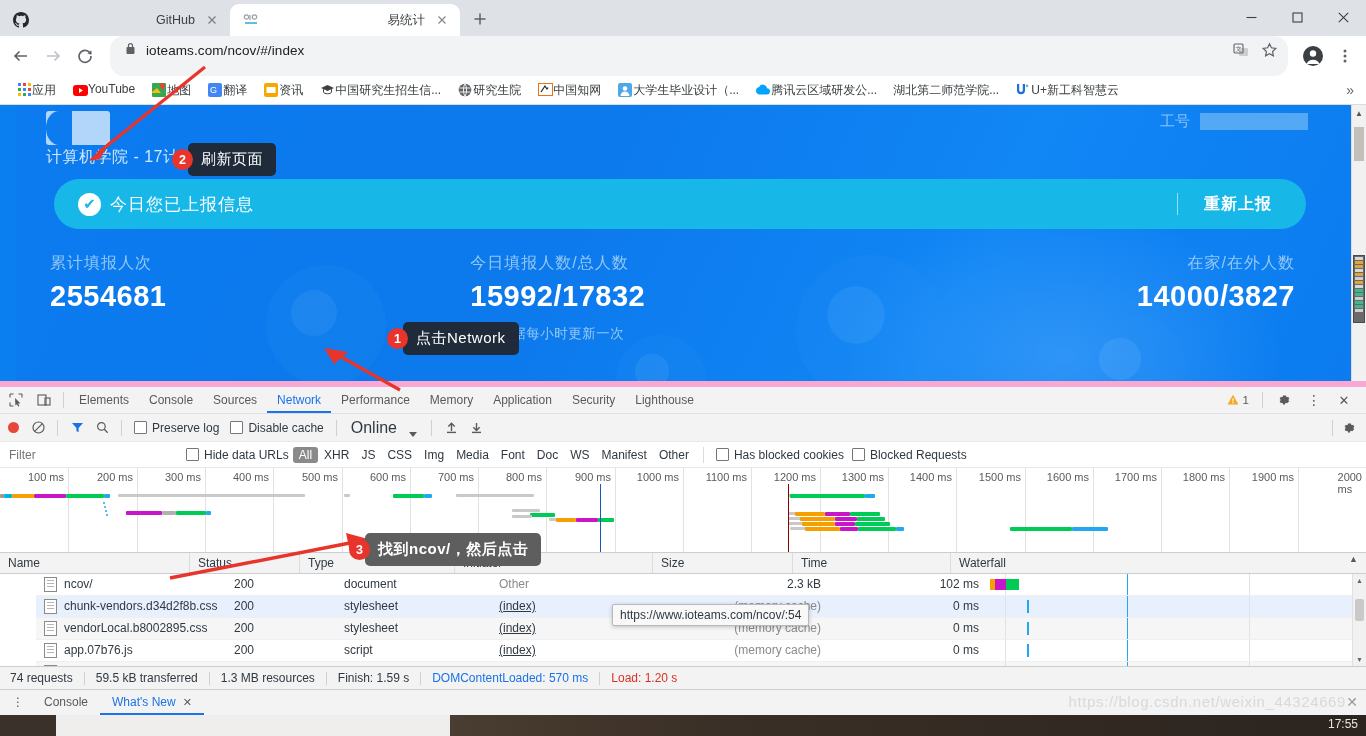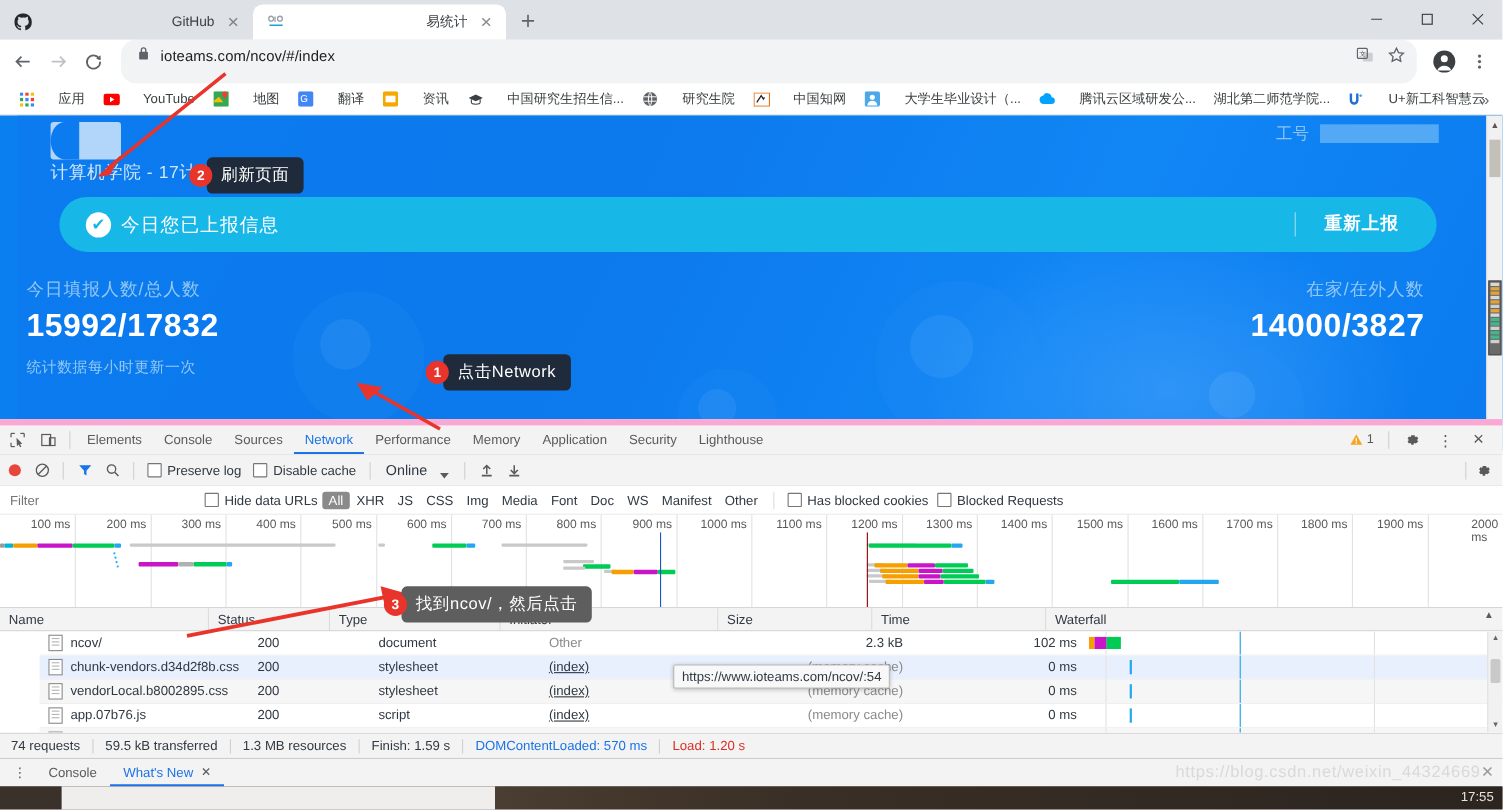--- a/index.html
+++ b/index.html
@@ -38,7 +38,7 @@
   
   .bookmarks{height:28px;background:#fff;display:flex;align-items:center;padding:0 8px;gap:0;
              border-bottom:1px solid #dadce0;font-size:12px;color:#3c4043;position:relative;}
-  .bm{display:flex;align-items:center;gap:21px;padding:3px 8px;white-space:nowrap;max-width:175px;overflow:hidden;}
+  .bm{display:flex;gap:0;padding:3px 8px;white-space:nowrap;max-width:175px;overflow:hidden;}
   .bm .bmlabel{overflow:hidden;text-overflow:ellipsis;white-space:nowrap;}
   .bmico{width:16px;height:16px;flex:0 0 16px;display:flex;align-items:center;justify-content:center;font-size:11px;}
   .bm-overflow{position:absolute;right:6px;color:#5f6368;font-size:14px;padding:2px 6px;}

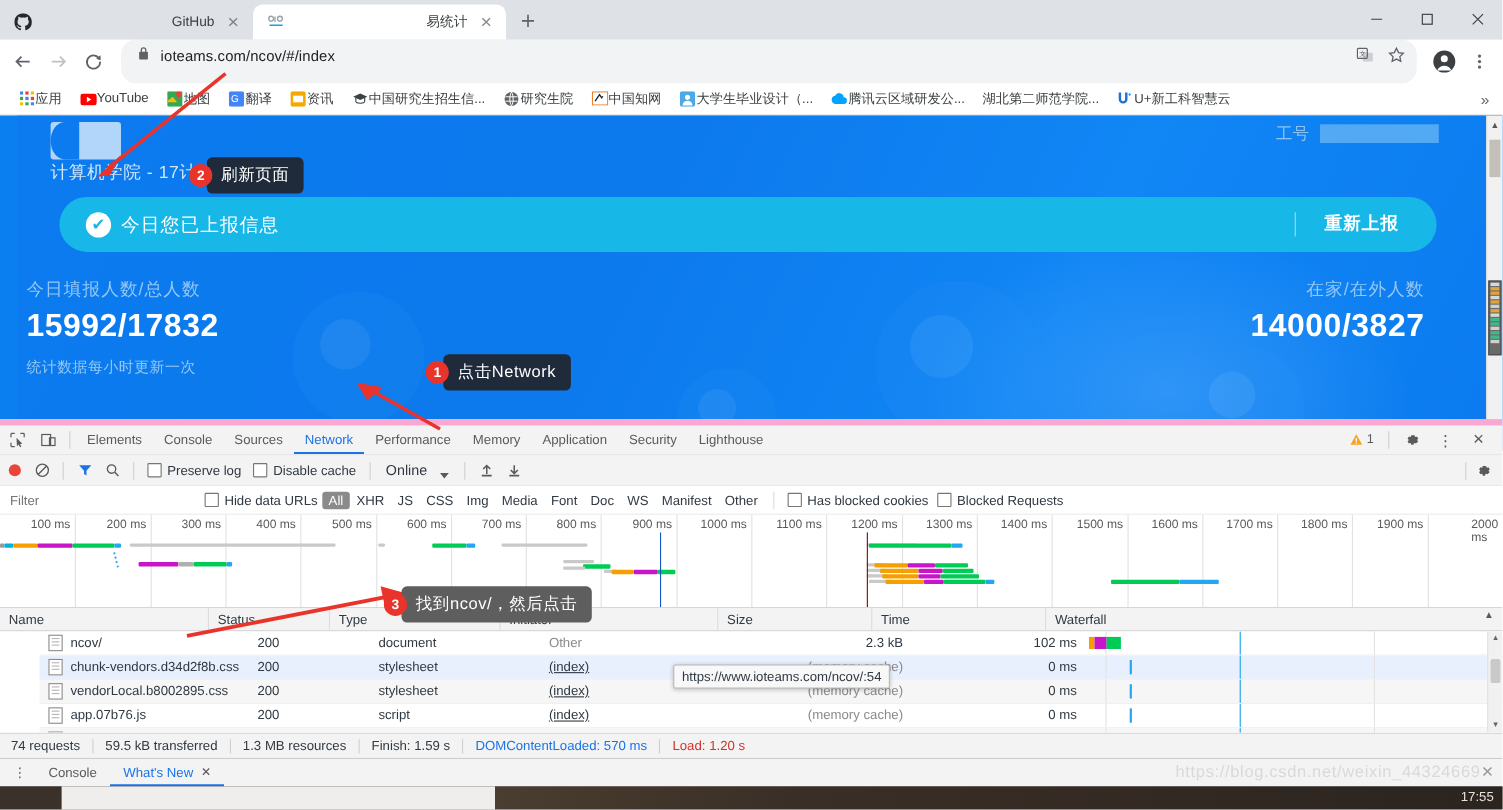--- a/index.html
+++ b/index.html
@@ -423,6 +423,10 @@
       </div>
 
       <div class="stats">
+        <div class="stat">
+          <div class="slabel">累计填报人次</div>
+          <div class="sval">2554681</div>
+        </div>
         <div class="stat" style="padding-left:8px;">
           <div class="slabel">今日填报人数/总人数</div>
           <div class="sval">15992/17832</div>

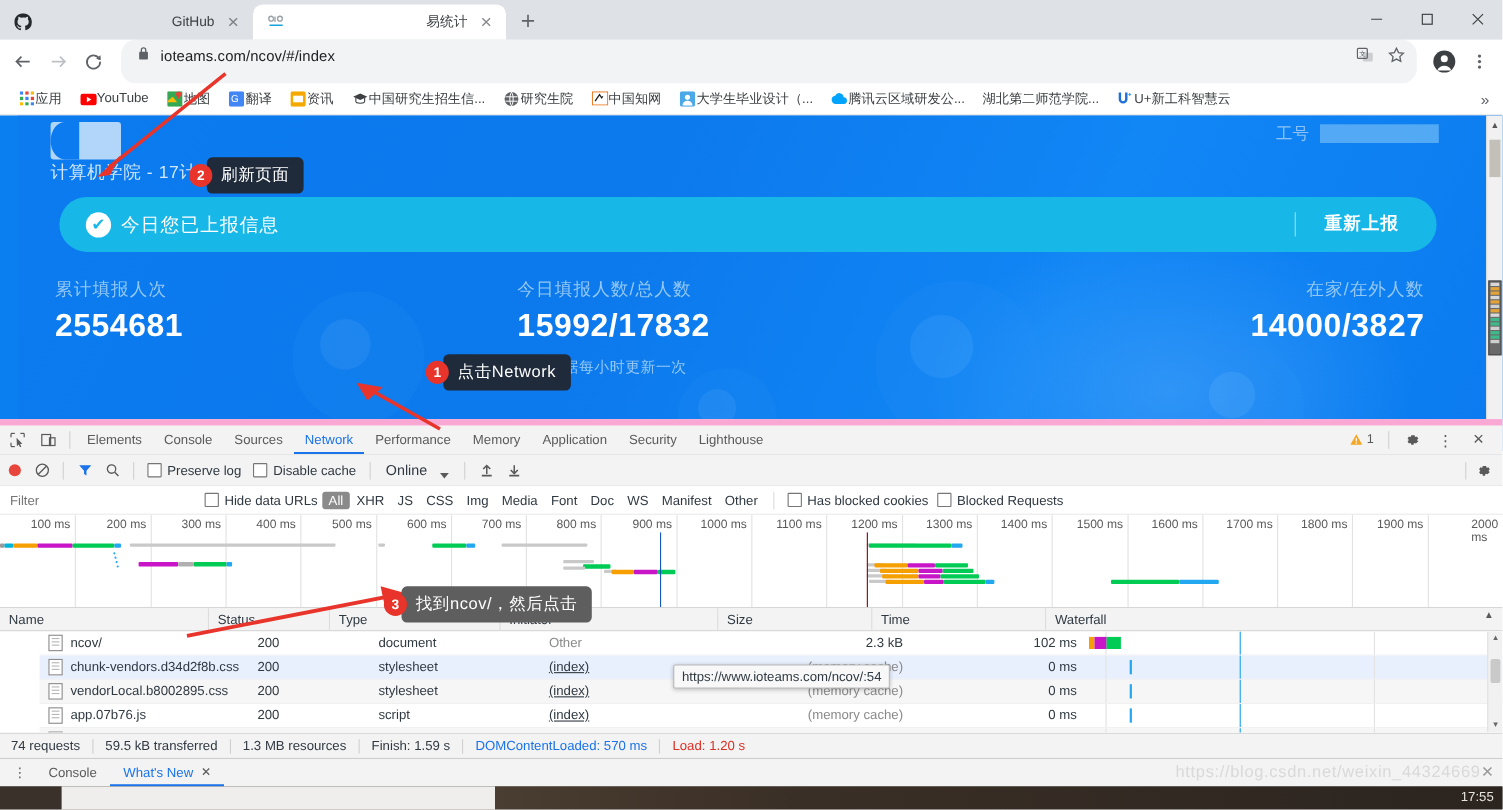--- a/index.html
+++ b/index.html
@@ -95,7 +95,7 @@
   .iconbtn{width:22px;height:22px;display:flex;align-items:center;justify-content:center;color:#5a5a5a;}
   .chk-inline{display:flex;align-items:center;gap:5px;font-size:12px;color:#303942;padding:0 4px;white-space:nowrap;}
   .cbox{width:11px;height:11px;border:1px solid #767676;background:#fff;border-radius:1px;flex:0 0 11px;}
-  .throttle{display:flex;align-items:flex-end;gap:12px;font-size:13px;color:#303942;padding:0 6px;}
+  .throttle{display:flex;align-items:flex-end;gap:12px;font-size:16px;color:#303942;padding:0 6px;}
   .caret{width:0;height:0;border-left:4px solid transparent;border-right:4px solid transparent;border-top:5px solid #5a5a5a;}
 
   .dt-filterbar{height:25px;display:flex;align-items:center;gap:0;padding:0 0 0 6px;border-bottom:1px solid #e8e8e8;background:#fff;}

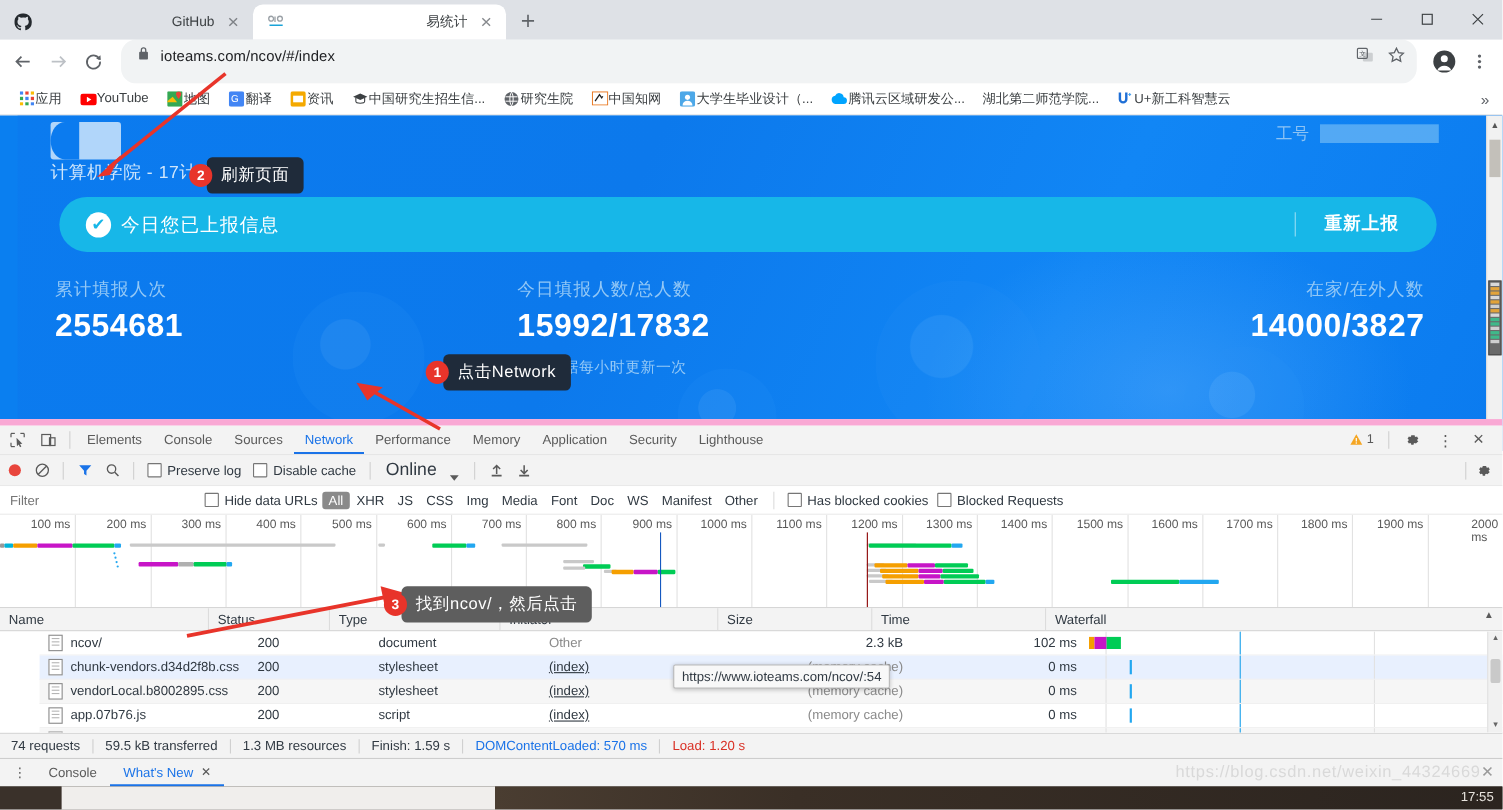--- a/index.html
+++ b/index.html
@@ -157,7 +157,7 @@
                    margin-left:-5px;position:relative;white-space:nowrap;letter-spacing:.5px;}
   .callout .bubble:before{content:"";position:absolute;left:-6px;top:50%;transform:translateY(-50%);
                           border-top:7px solid transparent;border-bottom:7px solid transparent;border-right:7px solid #1f2b3a;}
-  .callout.gray .bubble{background:#5e5e5e;}
+  .callout.gray .bubble{background:#5e5e5e;font-weight:bold;}
   .arrowsvg{position:absolute;z-index:55;pointer-events:none;}
 
   .watermark{position:absolute;right:20px;bottom:26px;color:#d9d9d9;font-size:15px;z-index:70;

